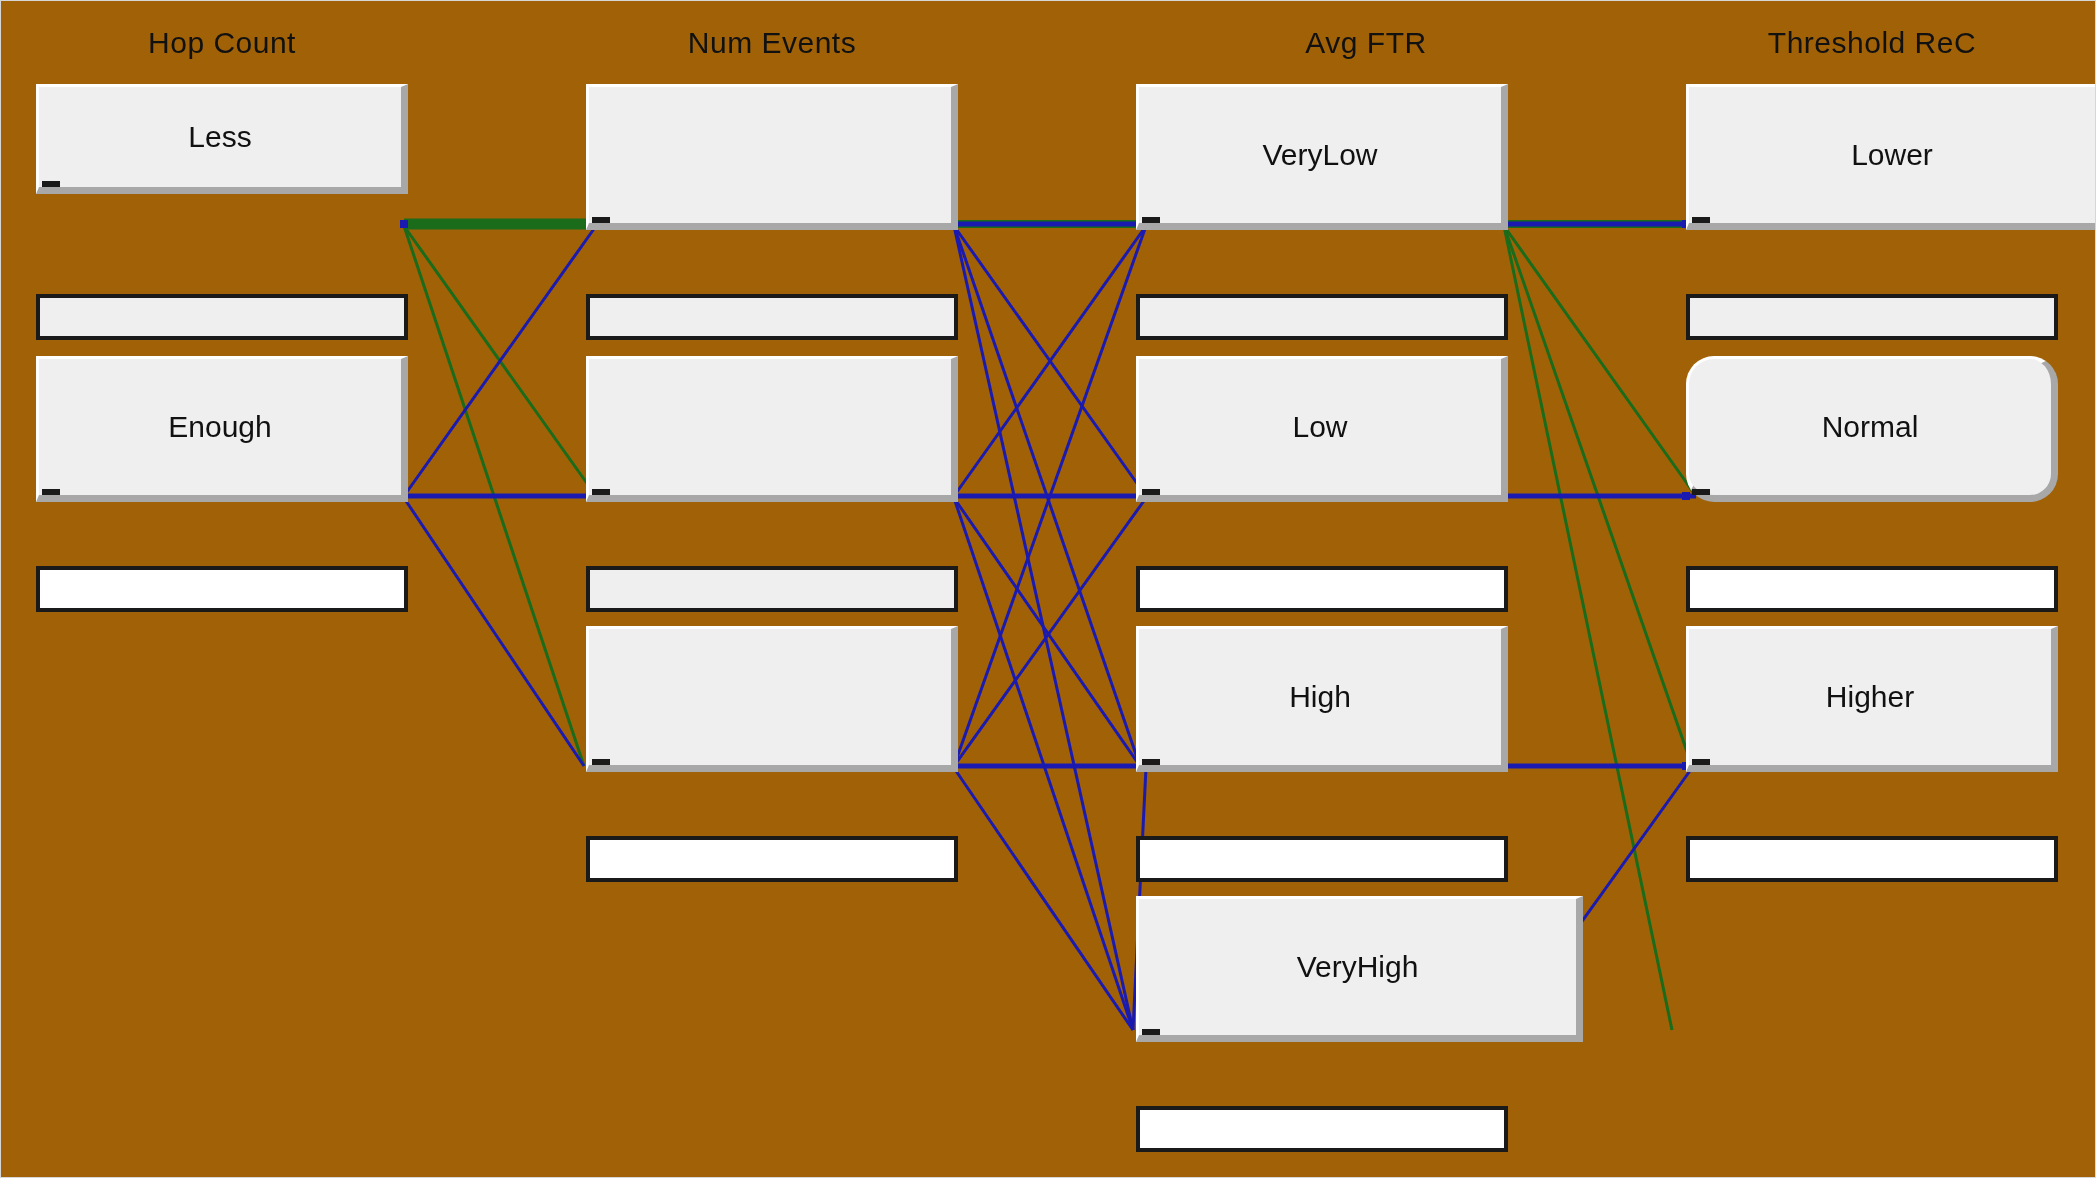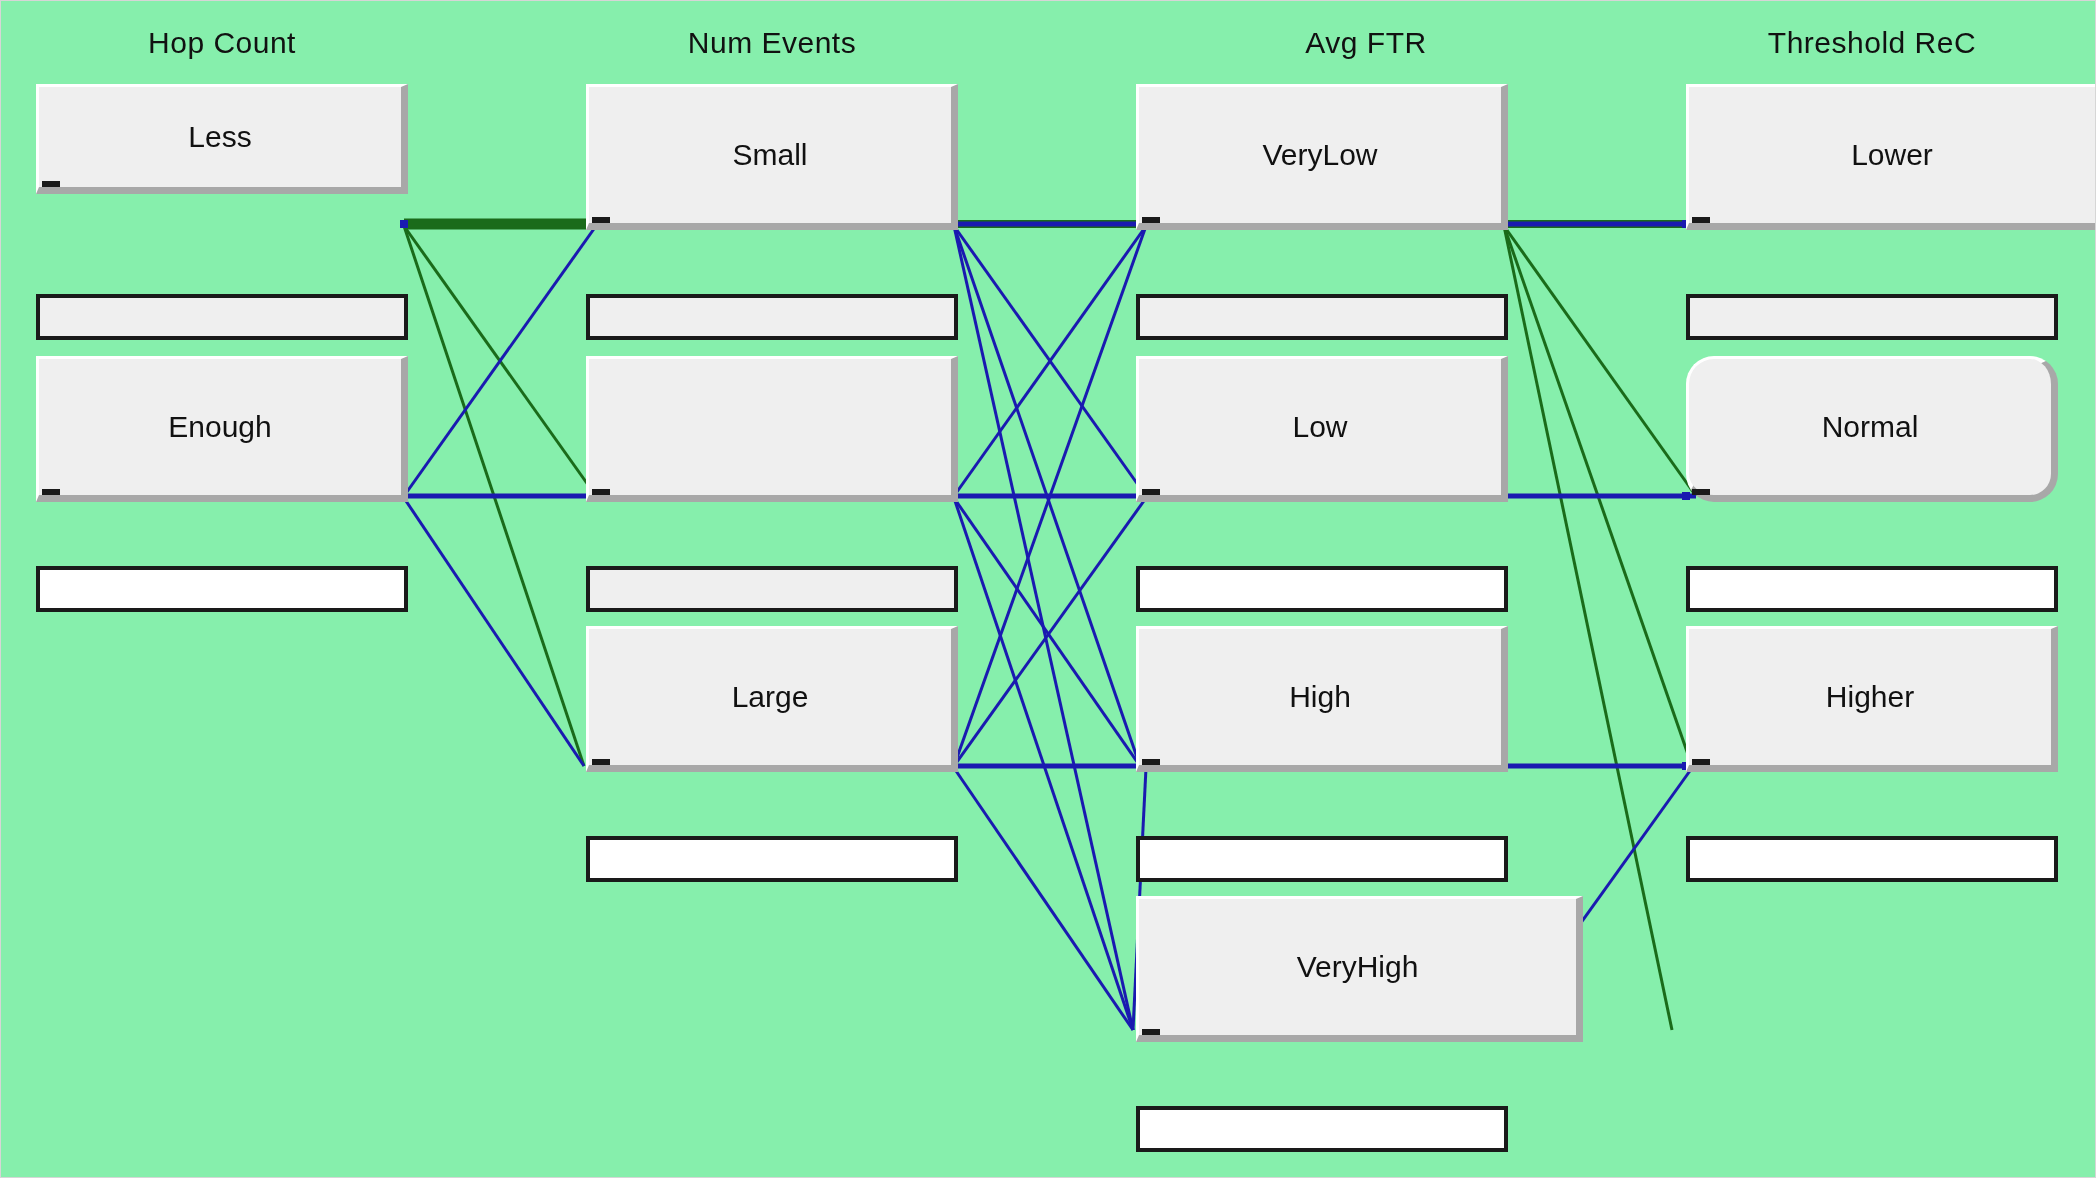--- a/index.html
+++ b/index.html
@@ -13,7 +13,7 @@
   #stage{
     position:relative;
     width:2096px;height:1178px;
-    background:#86efac;
+    background:#a16207;
     box-sizing:border-box;
   }
   

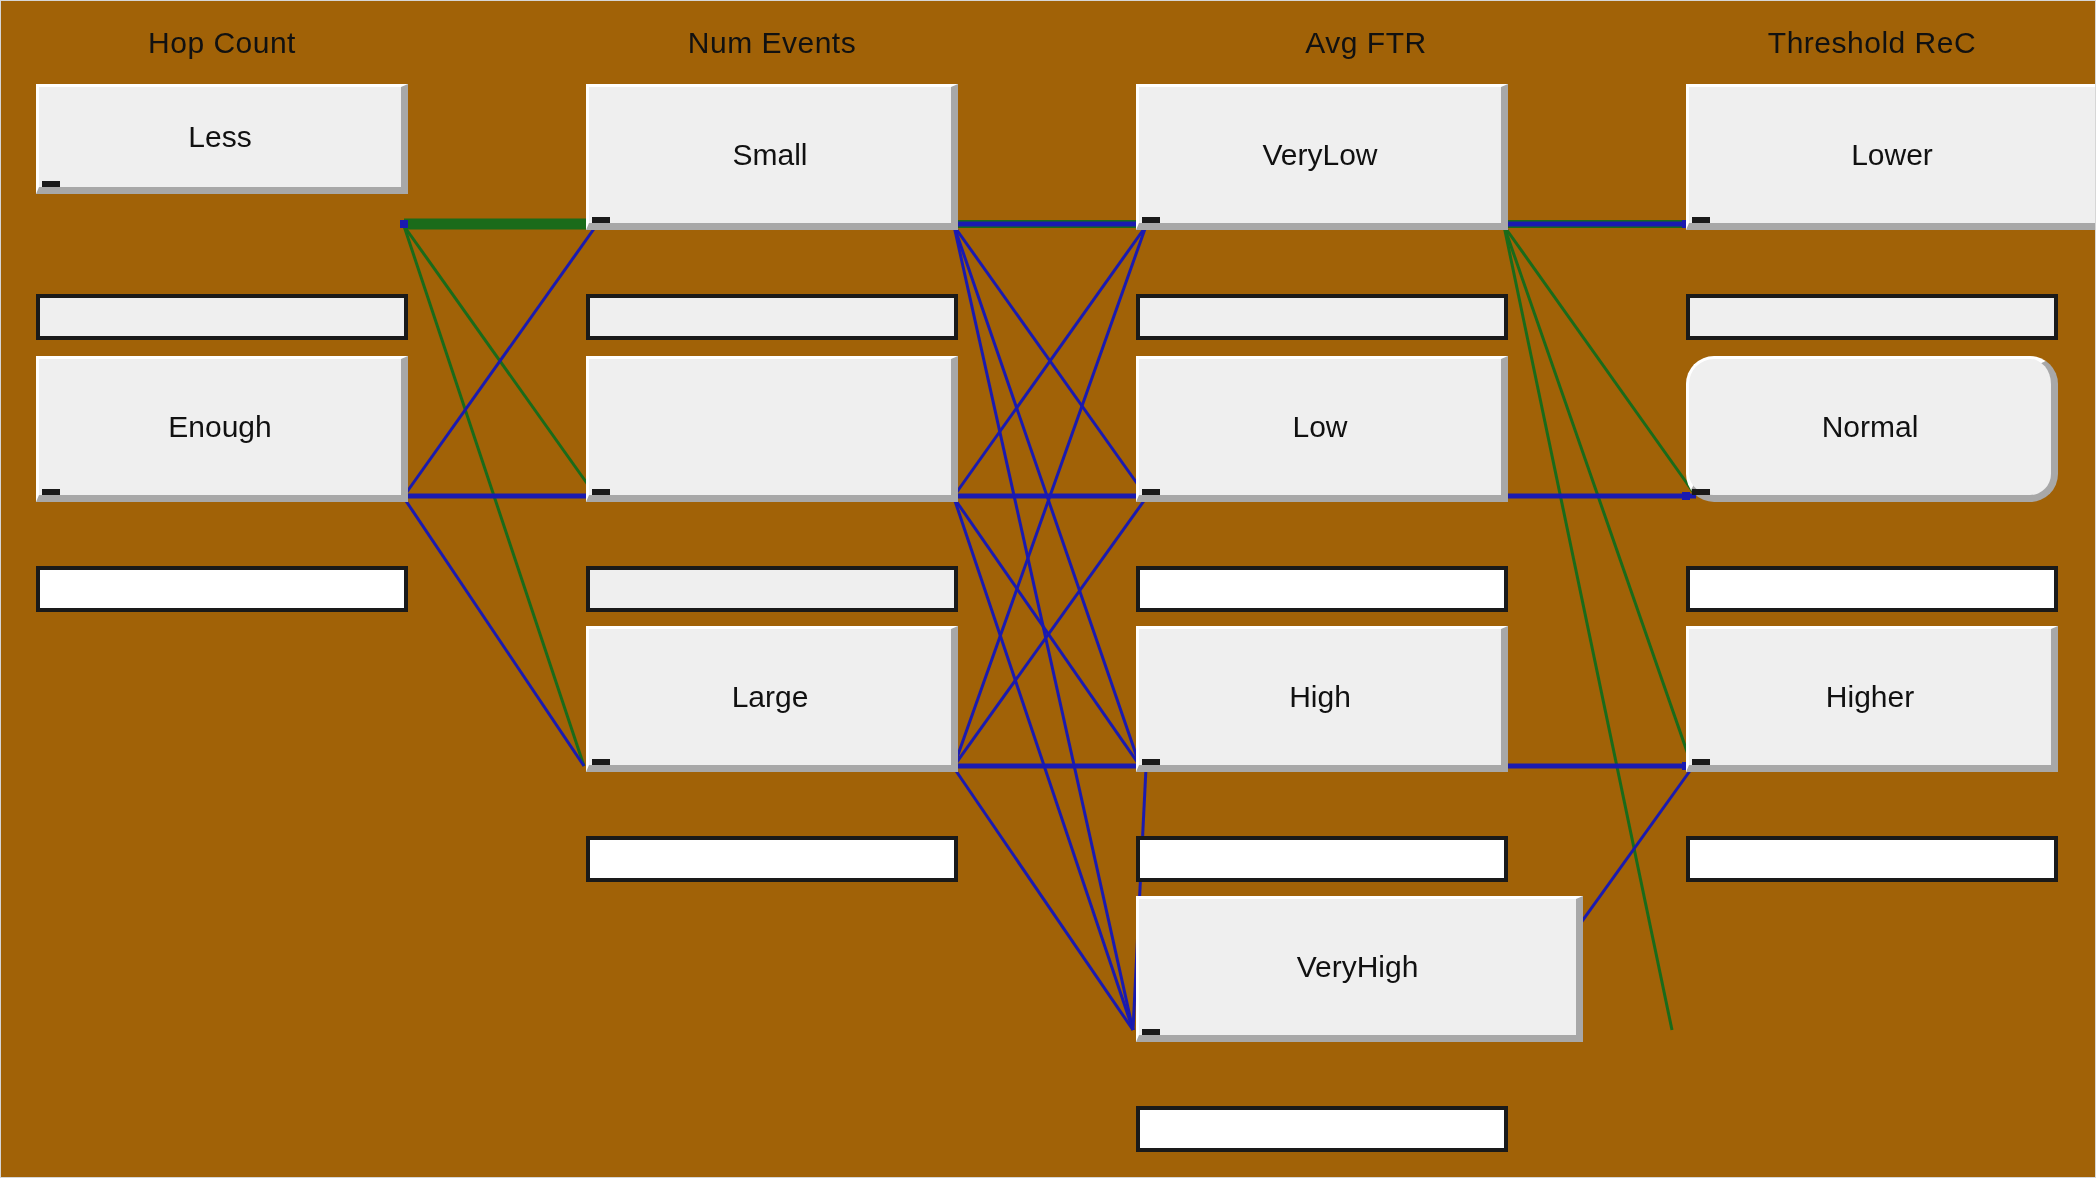--- a/index.html
+++ b/index.html
@@ -138,7 +138,6 @@
       <div class="mf-input" style="left: 36px; top: 566px; width: 372px; height: 46px; background: rgb(255, 255, 255);"></div>
       <div class="col-title" style="left: 586px; top: 26px; width: 372px;">Num  Events</div>
       <div class="mf-panel" style="left: 586px; top: 84px; width: 372px; height: 146px;">
-        <div class="mf-label">Small</div>
         <div class="mf-tick"></div>
       </div>
       <div class="mf-input" style="left: 586px; top: 294px; width: 372px; height: 46px; background: rgb(239, 239, 239);"></div>

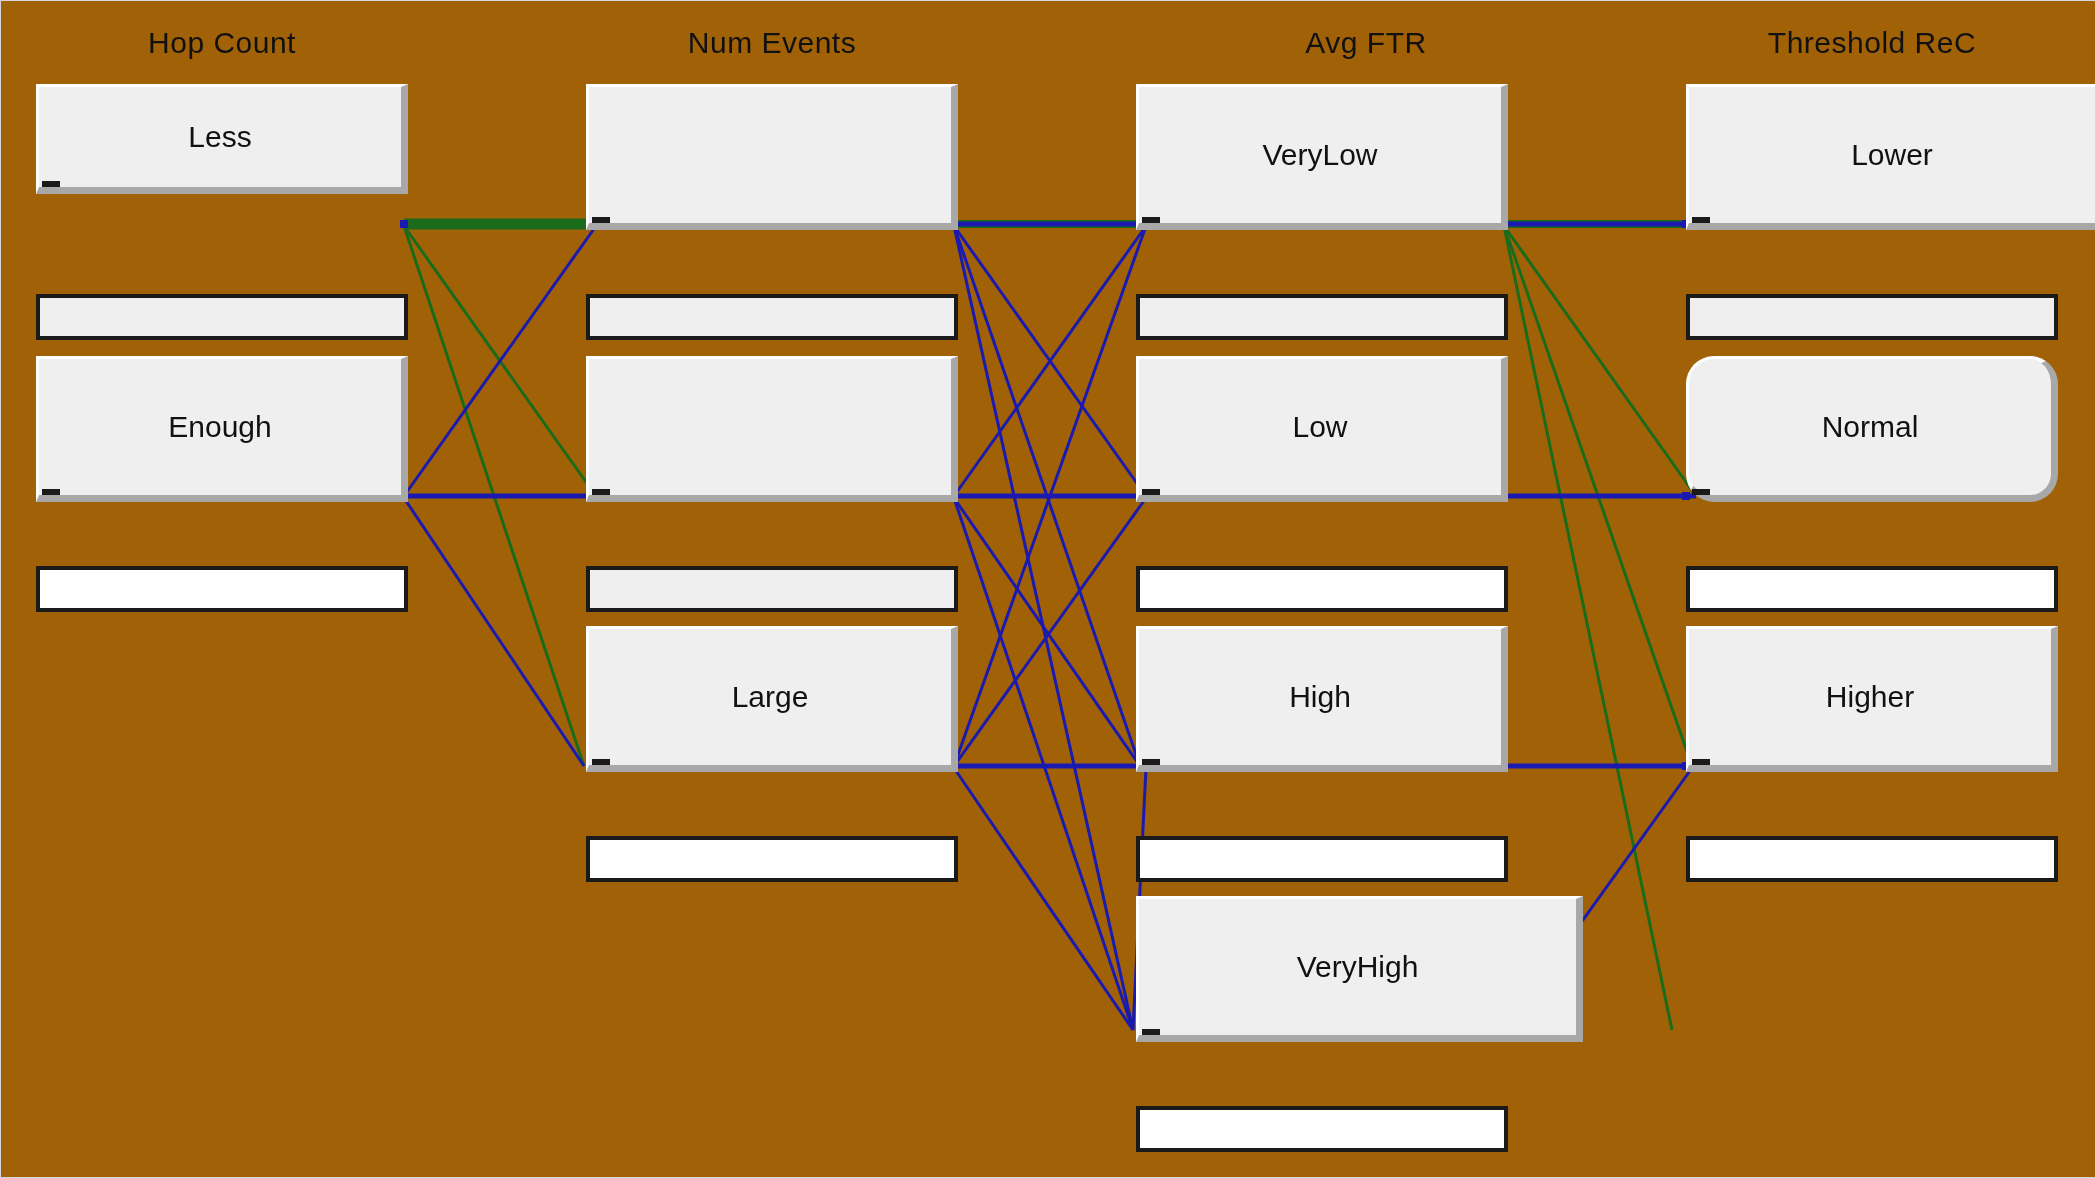--- a/index.html
+++ b/index.html
@@ -146,7 +146,6 @@
       </div>
       <div class="mf-input" style="left: 586px; top: 566px; width: 372px; height: 46px; background: rgb(239, 239, 239);"></div>
       <div class="mf-panel" style="left: 586px; top: 626px; width: 372px; height: 146px;">
-        <div class="mf-label">Large</div>
         <div class="mf-tick"></div>
       </div>
       <div class="mf-input" style="left: 586px; top: 836px; width: 372px; height: 46px; background: rgb(255, 255, 255);"></div>

